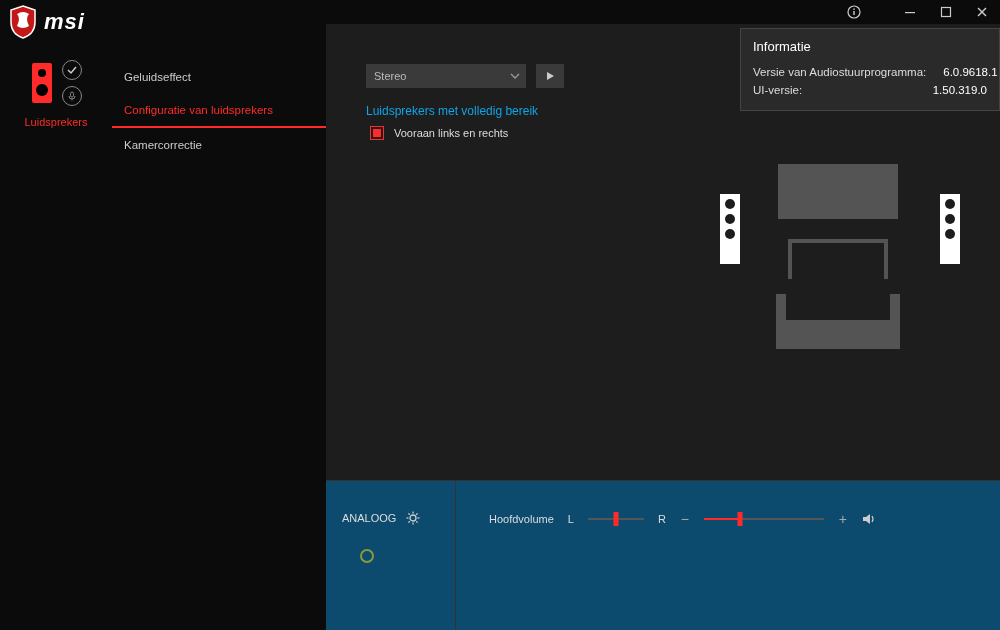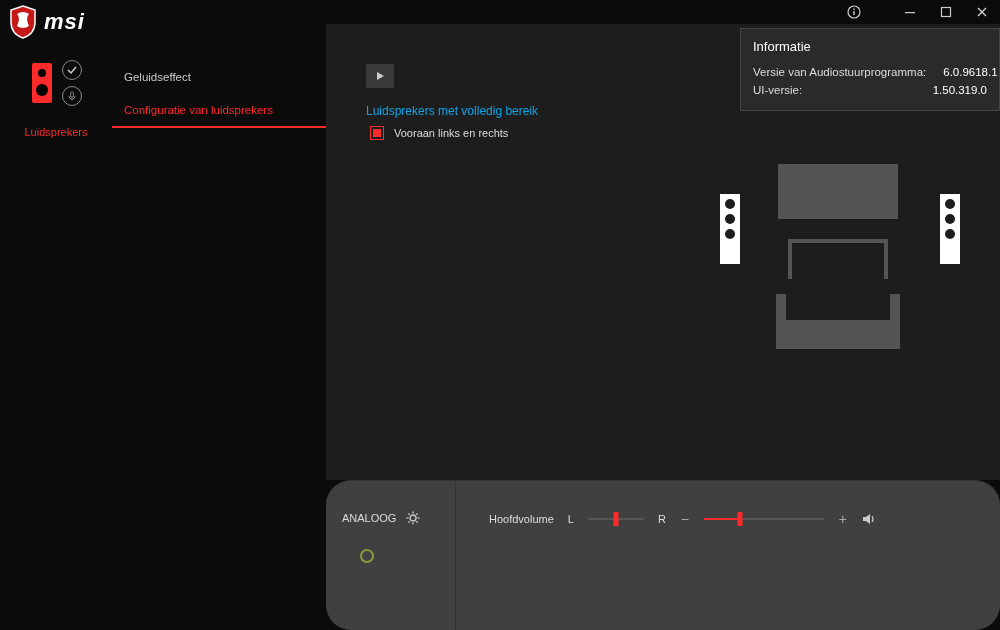--- a/index.html
+++ b/index.html
@@ -141,6 +141,12 @@
 
 <div class="main">
   <div class="config-row">
+    <div class="select">
+      <span>Stereo</span>
+      <svg class="chev" width="10" height="10" viewBox="0 0 10 10">
+          <polyline points="1,3 5,7 9,3" fill="none" stroke="#999" stroke-width="1.3"></polyline>
+        </svg>
+    </div>
     <div class="play-btn">
       <svg width="10" height="10" viewBox="0 0 10 10">
           <polygon points="2,1 9,5 2,9" fill="#ccc"></polygon>

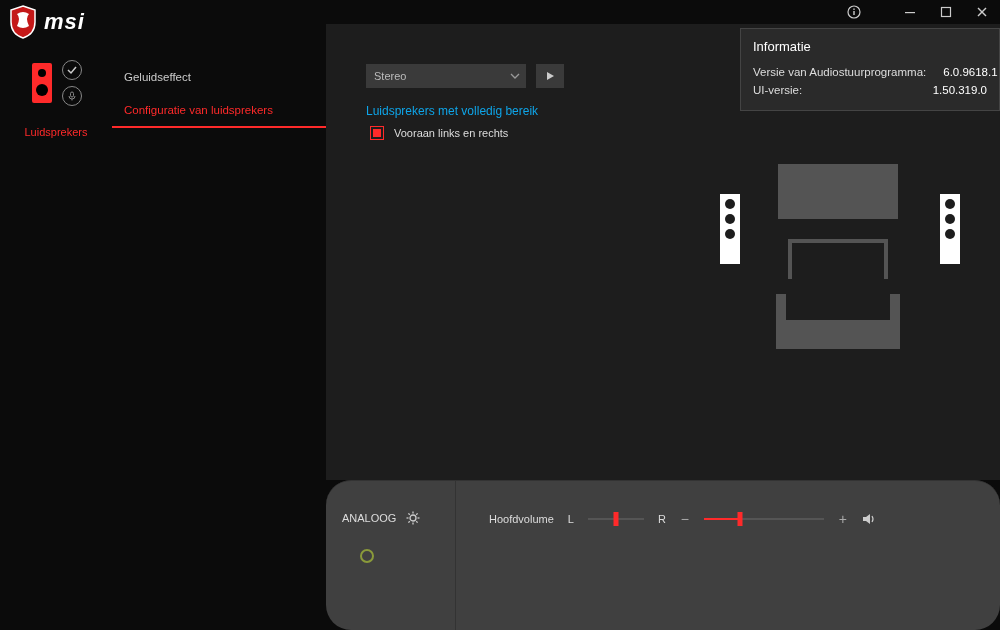--- a/index.html
+++ b/index.html
@@ -18,7 +18,7 @@
   .device-icon { width: 24px; height: 40px; }
   .device-toggles { display: flex; flex-direction: column; gap: 6px; }
   .circle-btn { width: 20px; height: 20px; border: 1px solid #888; border-radius: 50%; display: flex; align-items: center; justify-content: center; }
-  .device-label { margin-top: 20px; color: #ff2a2a; font-size: 11px; }
+  .device-label { margin-top: 10px; color: #ff2a2a; font-size: 11px; }
 
   .nav { position: absolute; top: 60px; left: 112px; width: 214px; display: flex; flex-direction: column; }
   .nav-item { height: 34px; display: flex; align-items: center; padding-left: 12px; font-size: 11.5px; color: #ccc; cursor: pointer; }

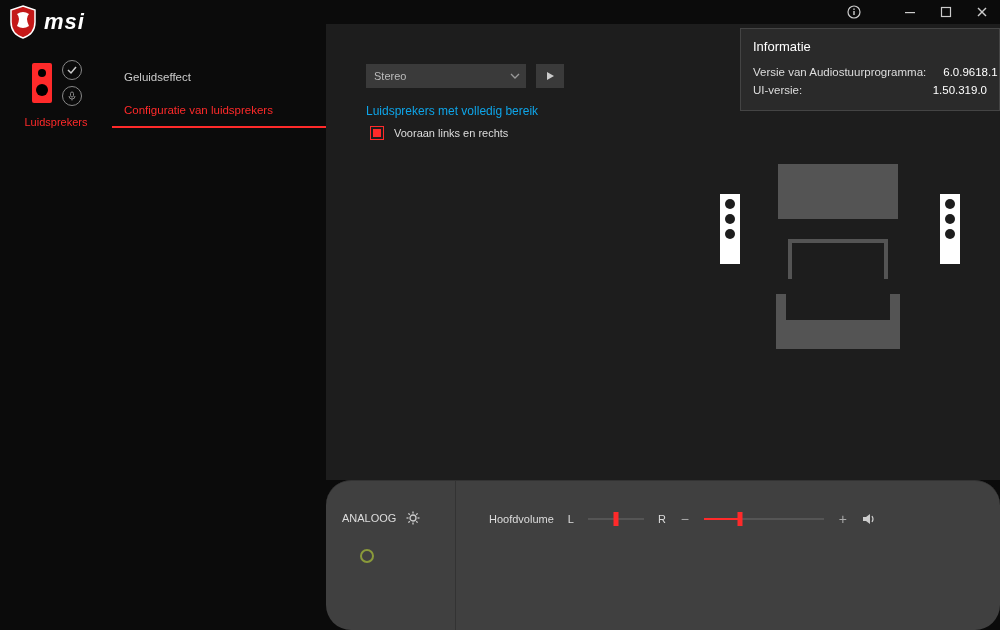--- a/index.html
+++ b/index.html
@@ -136,6 +136,9 @@
     </div>
   <div class="nav-item active">
       <span>Configuratie van luidsprekers</span>
+    </div>
+  <div class="nav-item">
+      <span>Kamercorrectie</span>
     </div>
 </div>
 

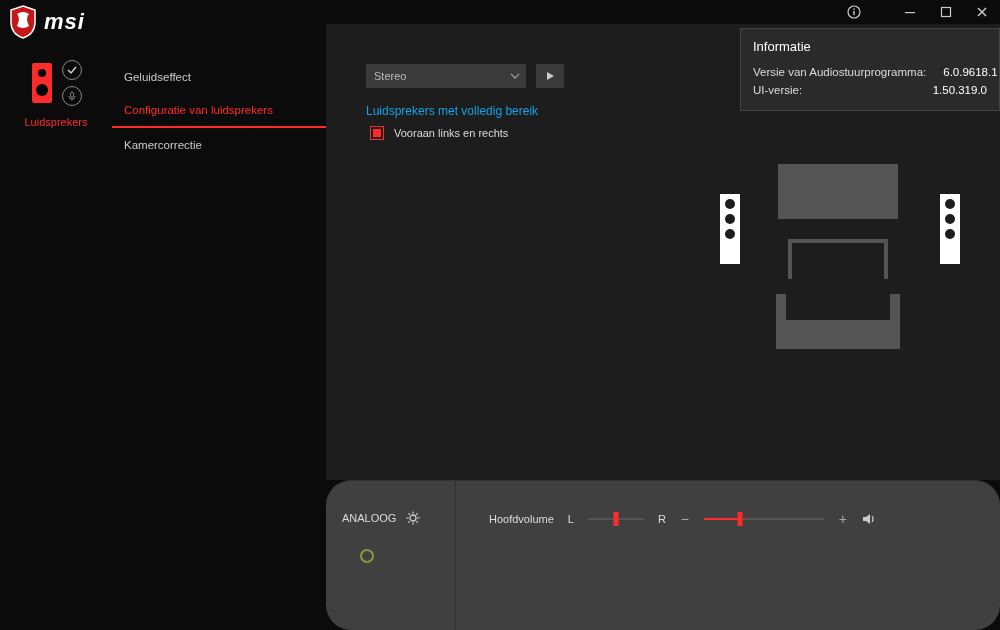--- a/index.html
+++ b/index.html
@@ -50,7 +50,7 @@
   .info-panel .row { display: flex; justify-content: space-between; margin-top: 6px; white-space: nowrap;}
   .info-panel .row .val { color: #fff; margin-left: 4px; padding-left: 13px;}
 
-  .footer { position: absolute; left: 326px; right: 0; bottom: 0; height: 150px; background: #404040; border-top: 1px solid #333; border-radius: 25px; }
+  .footer { position: absolute; left: 326px; right: 0; bottom: 0; height: 150px; background: #0c4a6e; border-top: 1px solid #333; }
   .footer-left { position: absolute; top: 0; left: 0; width: 130px; height: 100%; border-right: 1px solid #333; }
   .footer-left .label-row { position: absolute; top: 30px; left: 16px; display: flex; align-items: center; gap: 10px; font-size: 11px; color: #ddd; }
   .footer-left .gear { width: 14px; height: 14px; }

